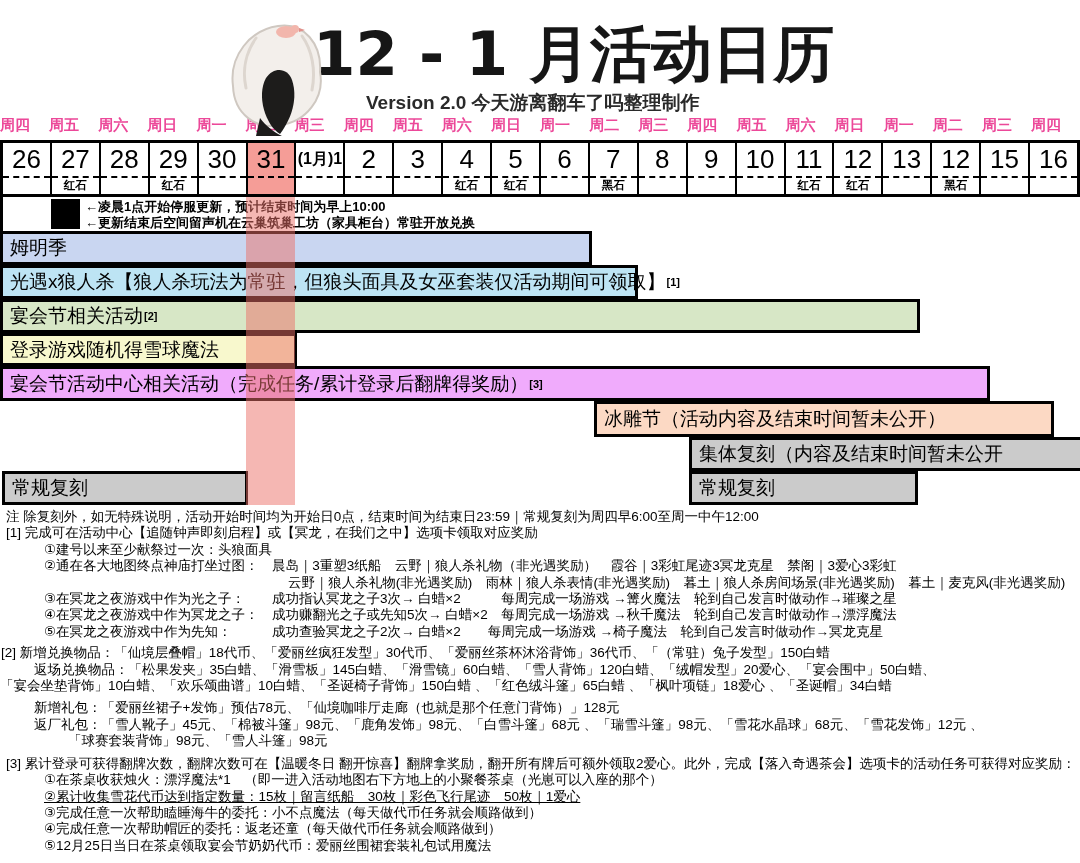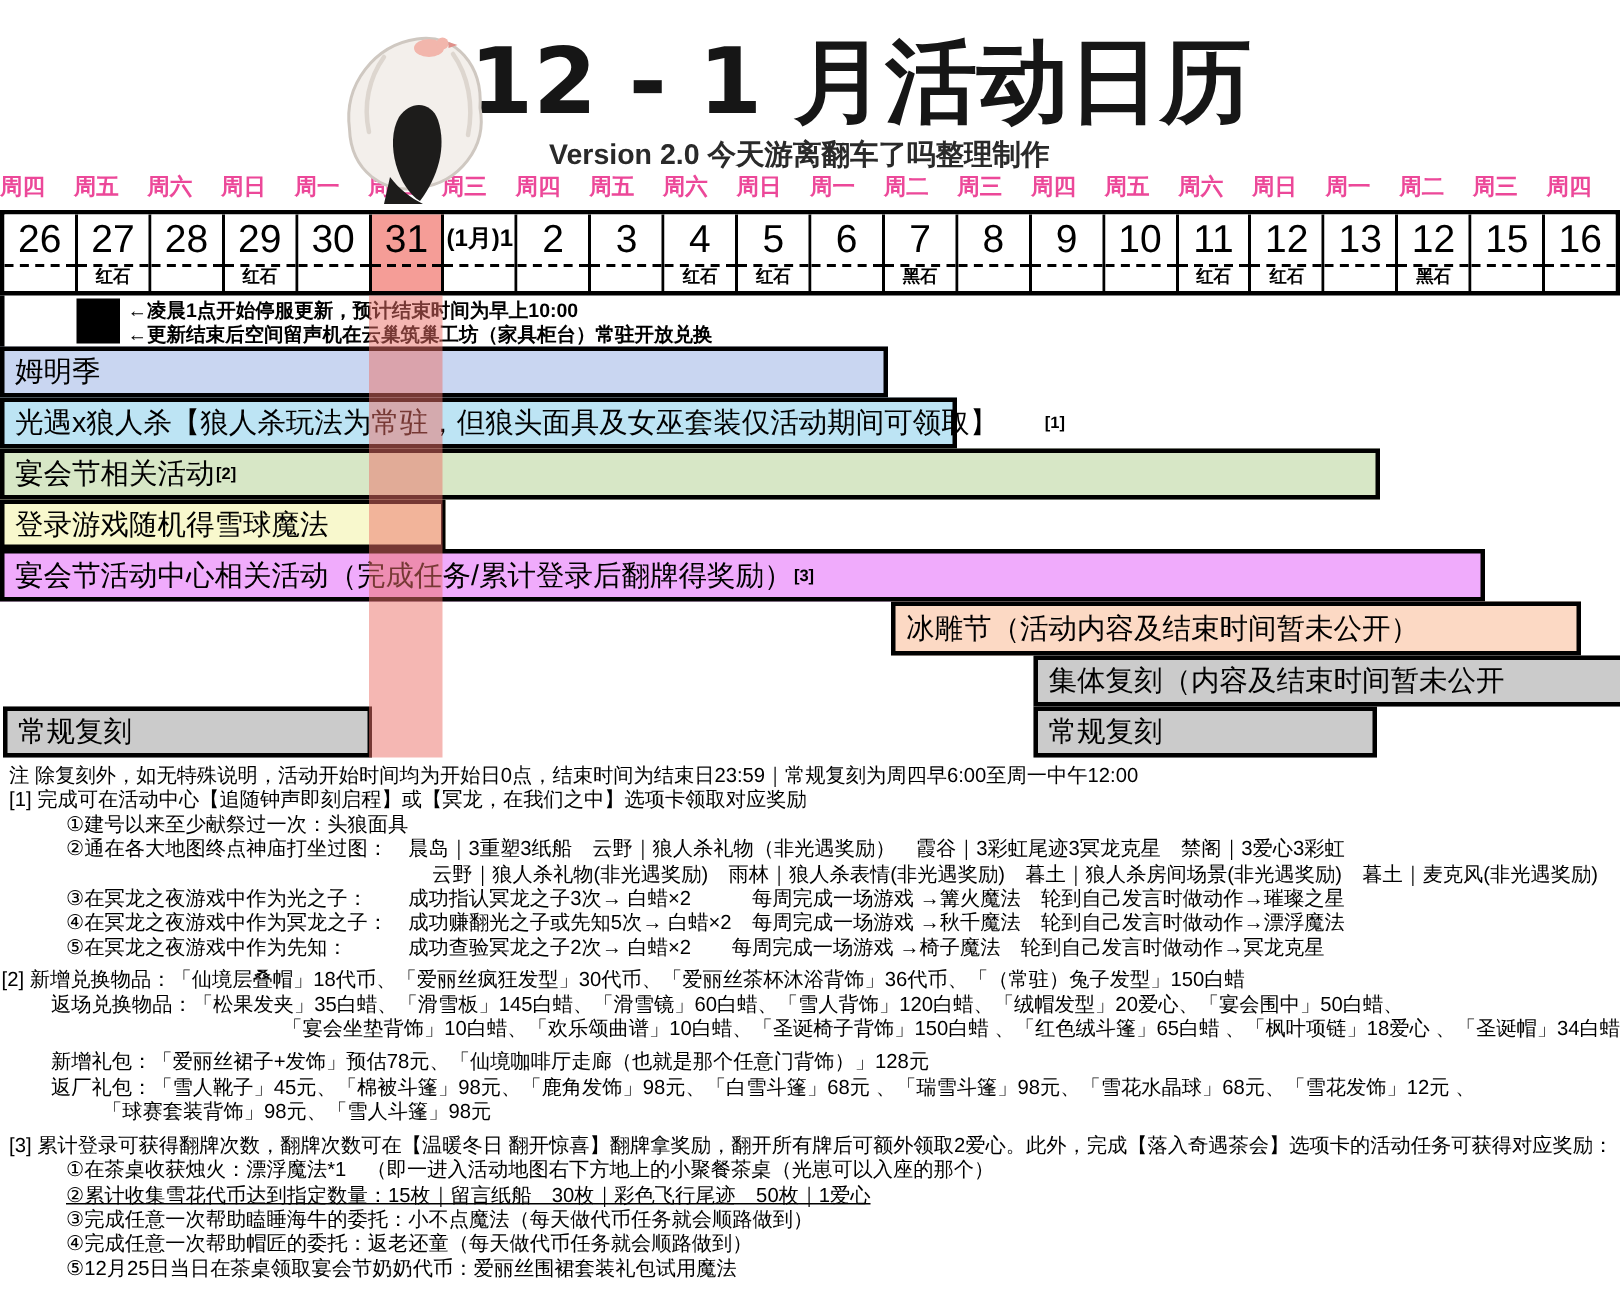--- a/index.html
+++ b/index.html
@@ -184,7 +184,7 @@
     <div class="bar" style="left: 0px; top: 34px; width: 592px; height: 34px; background: rgb(201, 214, 241);">
         <span>姆明季</span>
       </div>
-      <div class="bar" style="left: 0px; top: 68px; width: 638px; height: 34px; background: rgb(189, 228, 244); gap: 30px;">
+      <div class="bar" style="left: 0px; top: 68px; width: 638px; height: 34px; background: rgb(189, 228, 244);">
         <span>光遇x狼人杀【狼人杀玩法为常驻，但狼头面具及女巫套装仅活动期间可领取】</span>
         <sup>[1]</sup>
       </div>

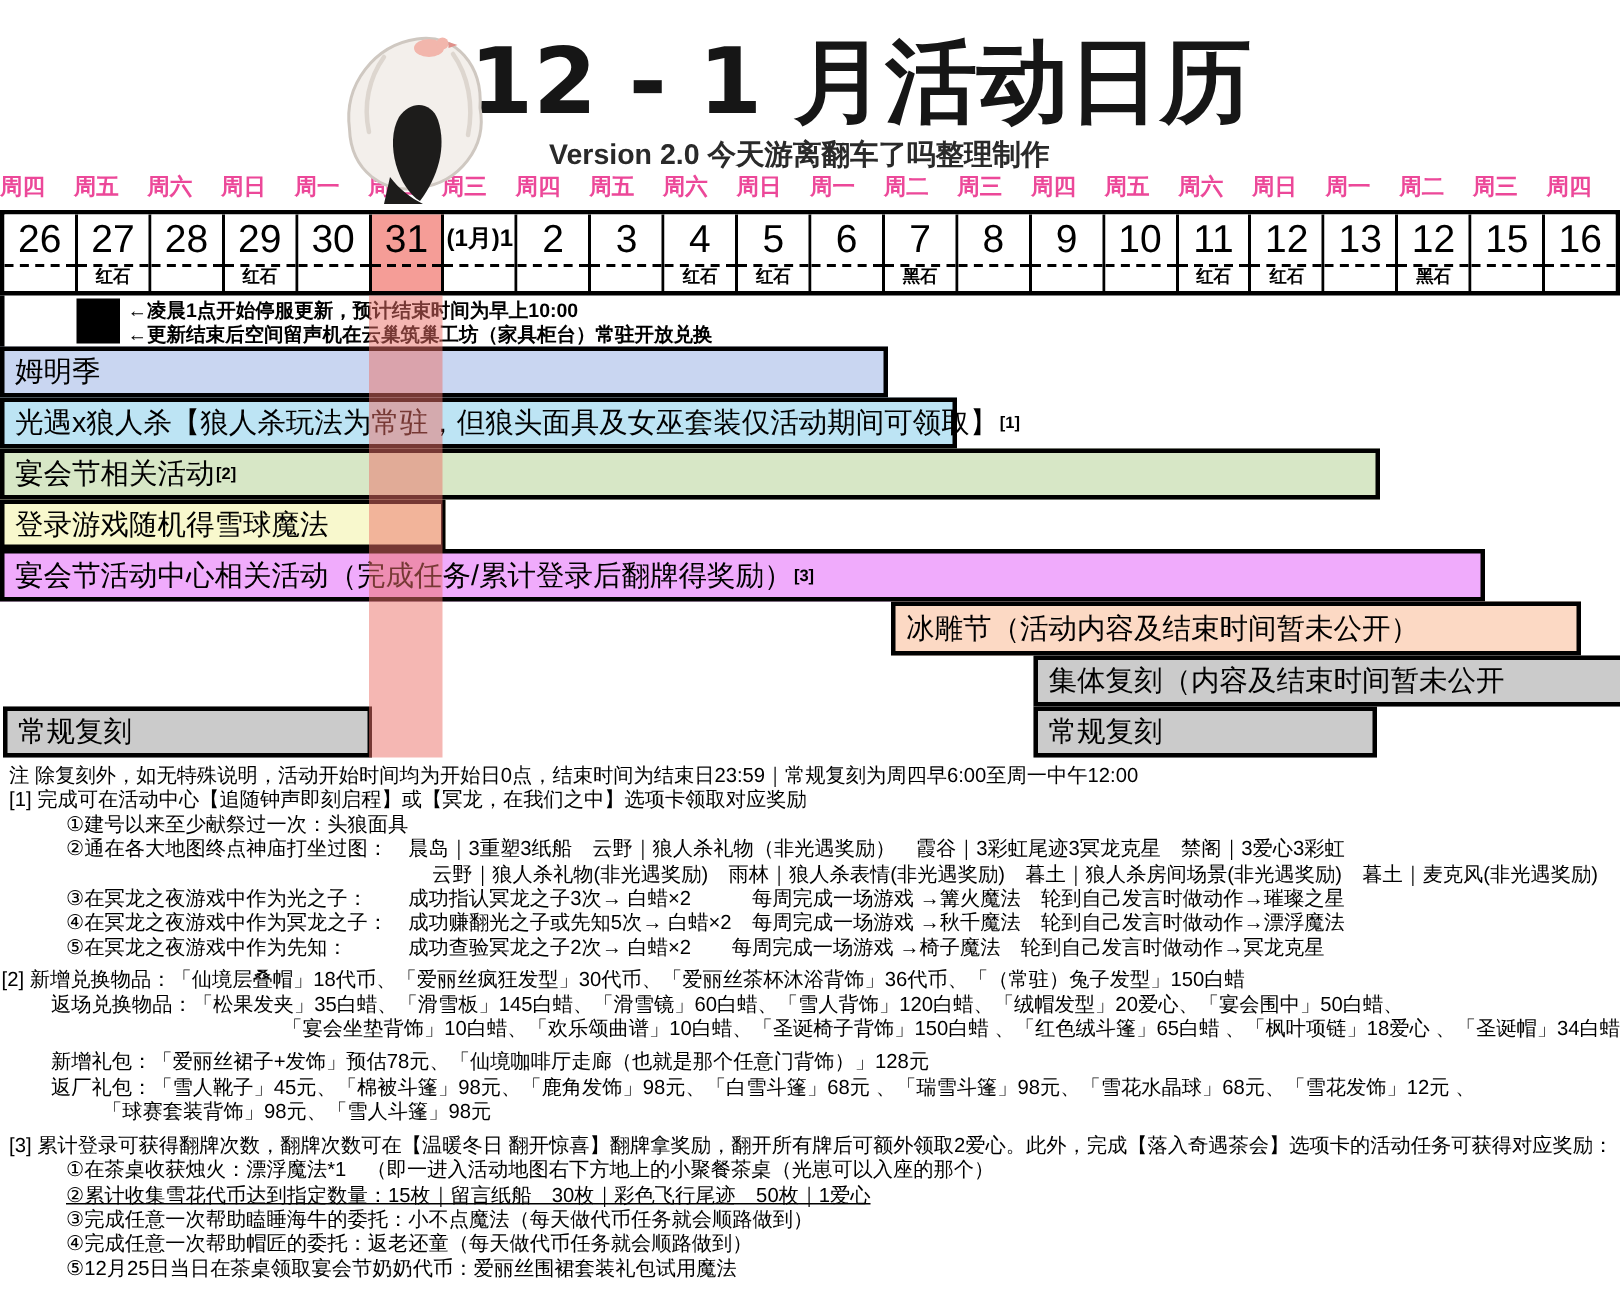--- a/index.html
+++ b/index.html
@@ -225,7 +225,7 @@
       <div class="nline" style="padding-left: 44px;">⑤在冥龙之夜游戏中作为先知：　　　成功查验冥龙之子2次→ 白蜡×2　　每周完成一场游戏 →椅子魔法　轮到自己发言时做动作→冥龙克星</div>
       <div class="nline" style="padding-left: 1px; margin-top: 5px;">[2] 新增兑换物品：「仙境层叠帽」18代币、「爱丽丝疯狂发型」30代币、「爱丽丝茶杯沐浴背饰」36代币、「（常驻）兔子发型」150白蜡</div>
       <div class="nline" style="padding-left: 34px;">返场兑换物品：「松果发夹」35白蜡、「滑雪板」145白蜡、「滑雪镜」60白蜡、「雪人背饰」120白蜡、「绒帽发型」20爱心、「宴会围中」50白蜡、</div>
-      <div class="nline" style="padding-left: 133px; text-align: right;">「宴会坐垫背饰」10白蜡、「欢乐颂曲谱」10白蜡、「圣诞椅子背饰」150白蜡 、「红色绒斗篷」65白蜡 、「枫叶项链」18爱心 、「圣诞帽」34白蜡</div>
+      <div class="nline" style="">「宴会坐垫背饰」10白蜡、「欢乐颂曲谱」10白蜡、「圣诞椅子背饰」150白蜡 、「红色绒斗篷」65白蜡 、「枫叶项链」18爱心 、「圣诞帽」34白蜡</div>
       <div class="nline" style="padding-left: 34px; margin-top: 6px;">新增礼包：「爱丽丝裙子+发饰」预估78元、「仙境咖啡厅走廊（也就是那个任意门背饰）」128元</div>
       <div class="nline" style="padding-left: 34px;">返厂礼包：「雪人靴子」45元、「棉被斗篷」98元、「鹿角发饰」98元、「白雪斗篷」68元 、「瑞雪斗篷」98元、「雪花水晶球」68元、「雪花发饰」12元 、</div>
       <div class="nline" style="padding-left: 68px;">「球赛套装背饰」98元、「雪人斗篷」98元</div>

